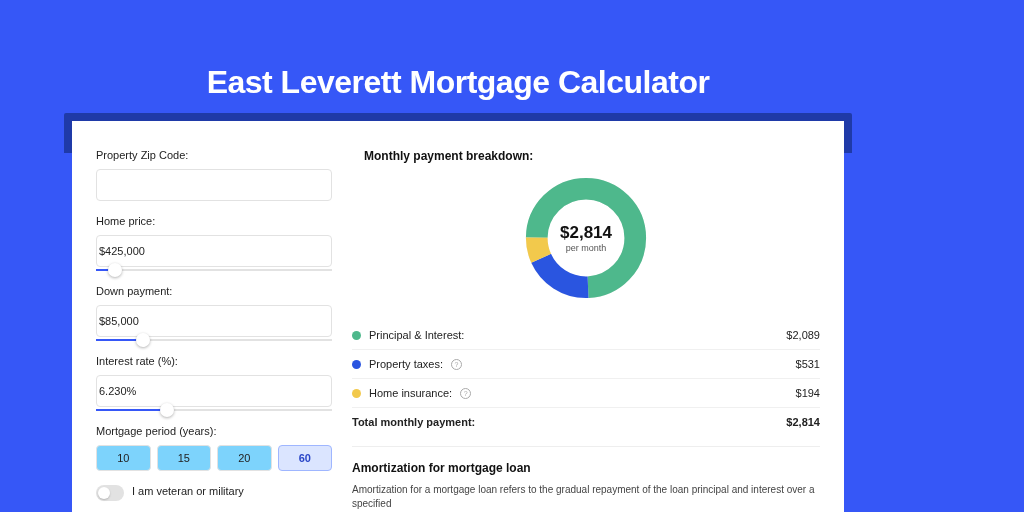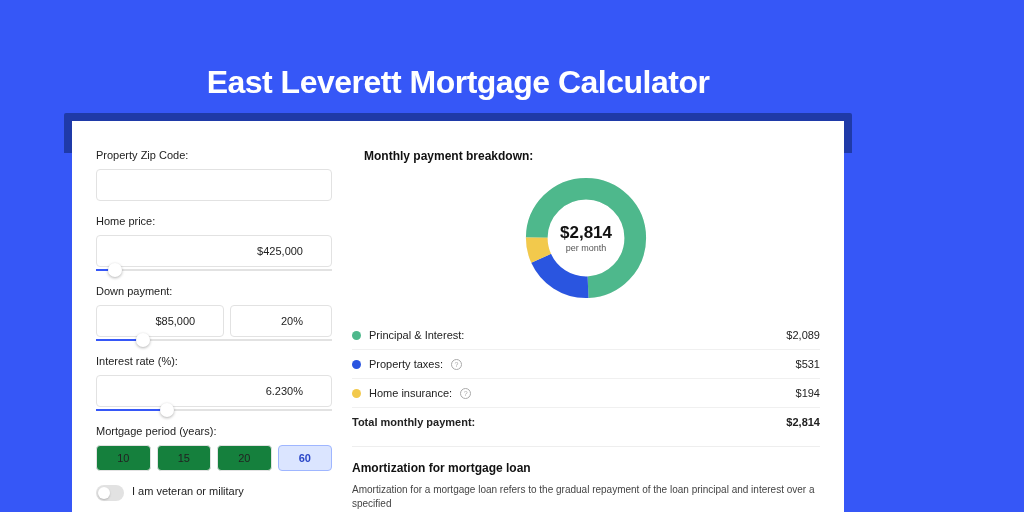--- a/index.html
+++ b/index.html
@@ -57,11 +57,10 @@
     border: 1px solid #e2e2e2;
     border-radius: 4px;
     height: 32px;
-    padding: 0 28px;
+    padding: 0 2px;
     font-size: 11px;
     color: #222;
     background: #fff;
-    text-align: right;
   }
   .field-block { margin-bottom: 14px; }
   .slider-track {

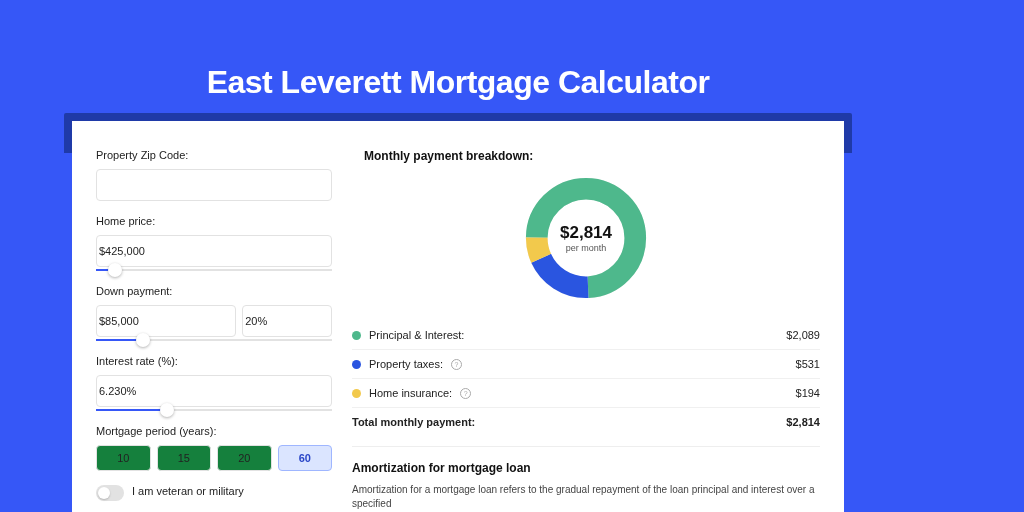--- a/index.html
+++ b/index.html
@@ -229,7 +229,6 @@
         <div class="field-label">Down payment:</div>
         <div class="row">
           <input class="input" value="$85,000" style="">
-          <input class="input" value="20%" style="">
         </div>
         <div class="slider-track">
           <div class="slider-fill" style="width:20%"></div>

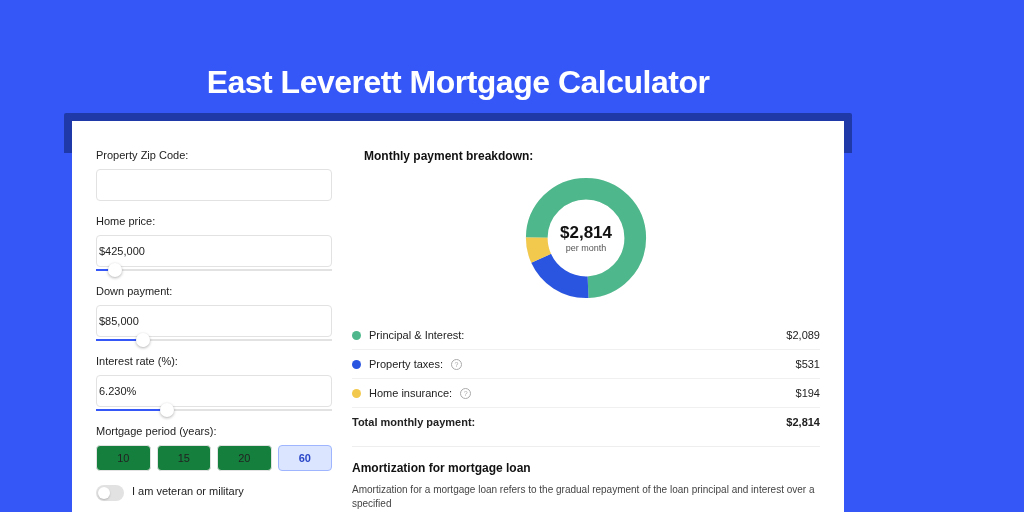--- a/index.html
+++ b/index.html
@@ -92,7 +92,7 @@
     flex: 1;
     height: 26px;
     border: 1px solid #e2e2e2;
-    background: #15803d;
+    background: #7dd3fc;
     border-radius: 4px;
     font-size: 11px;
     color: #222;

